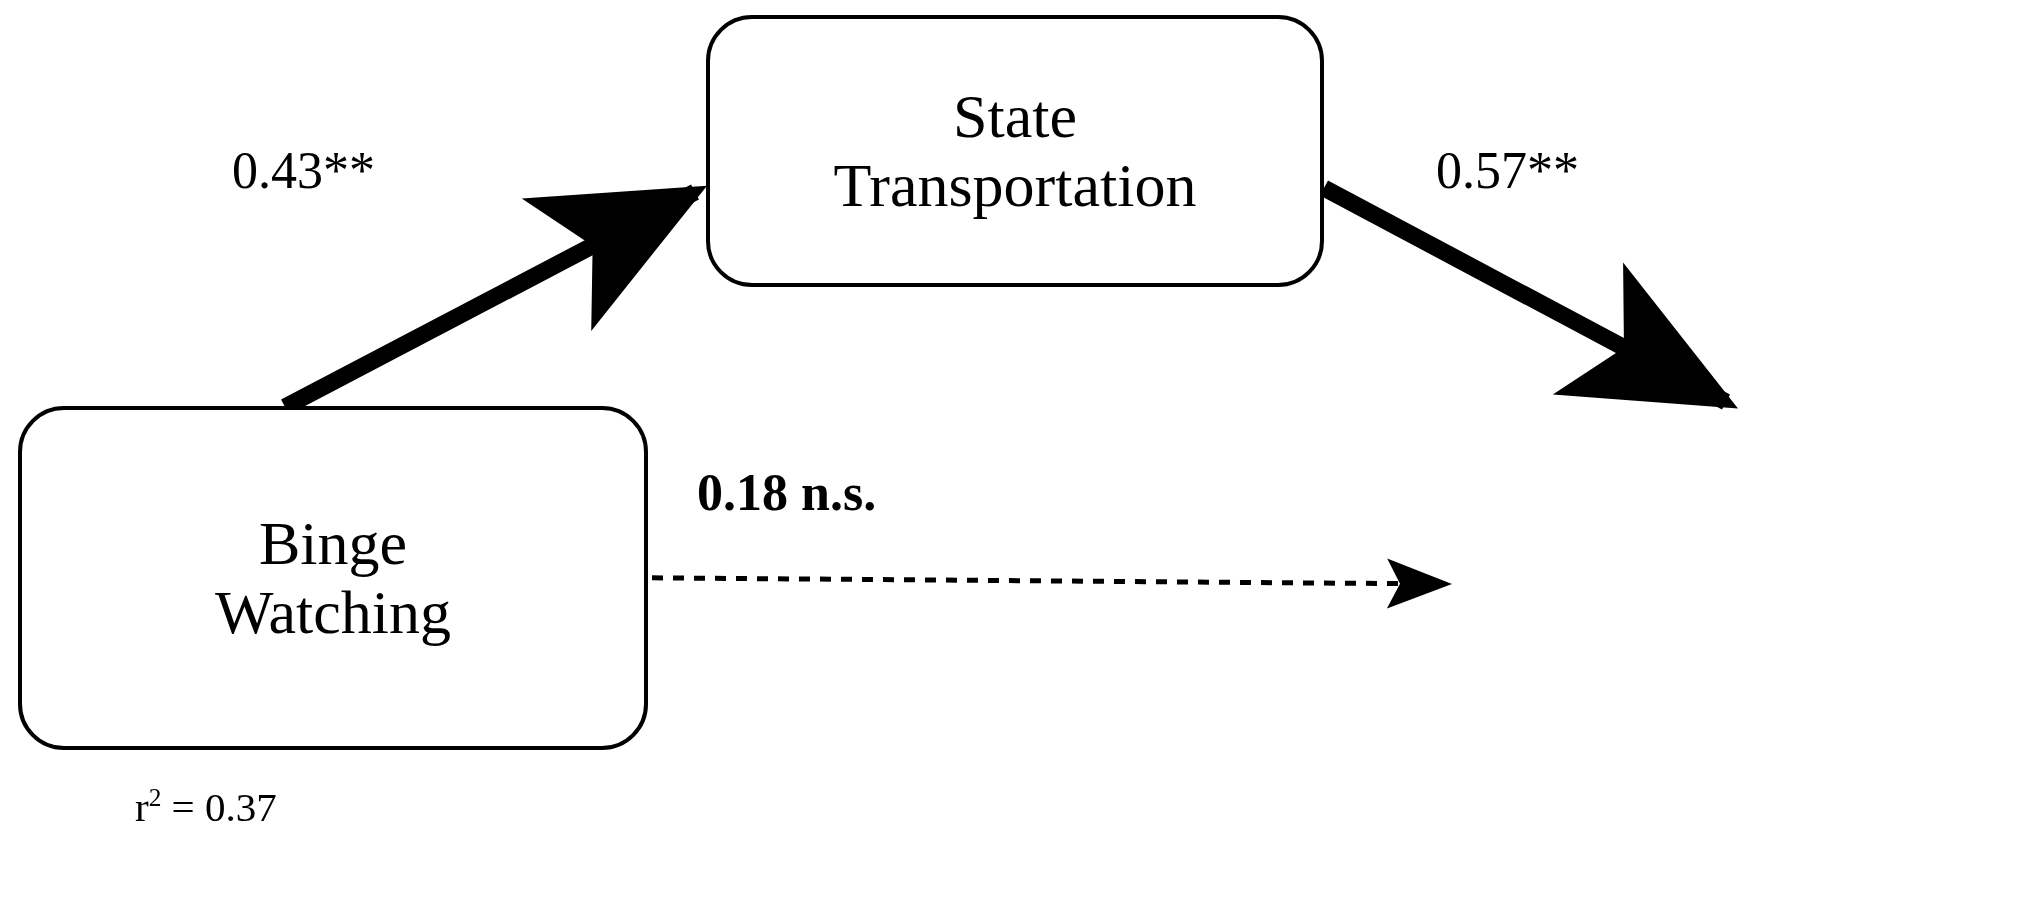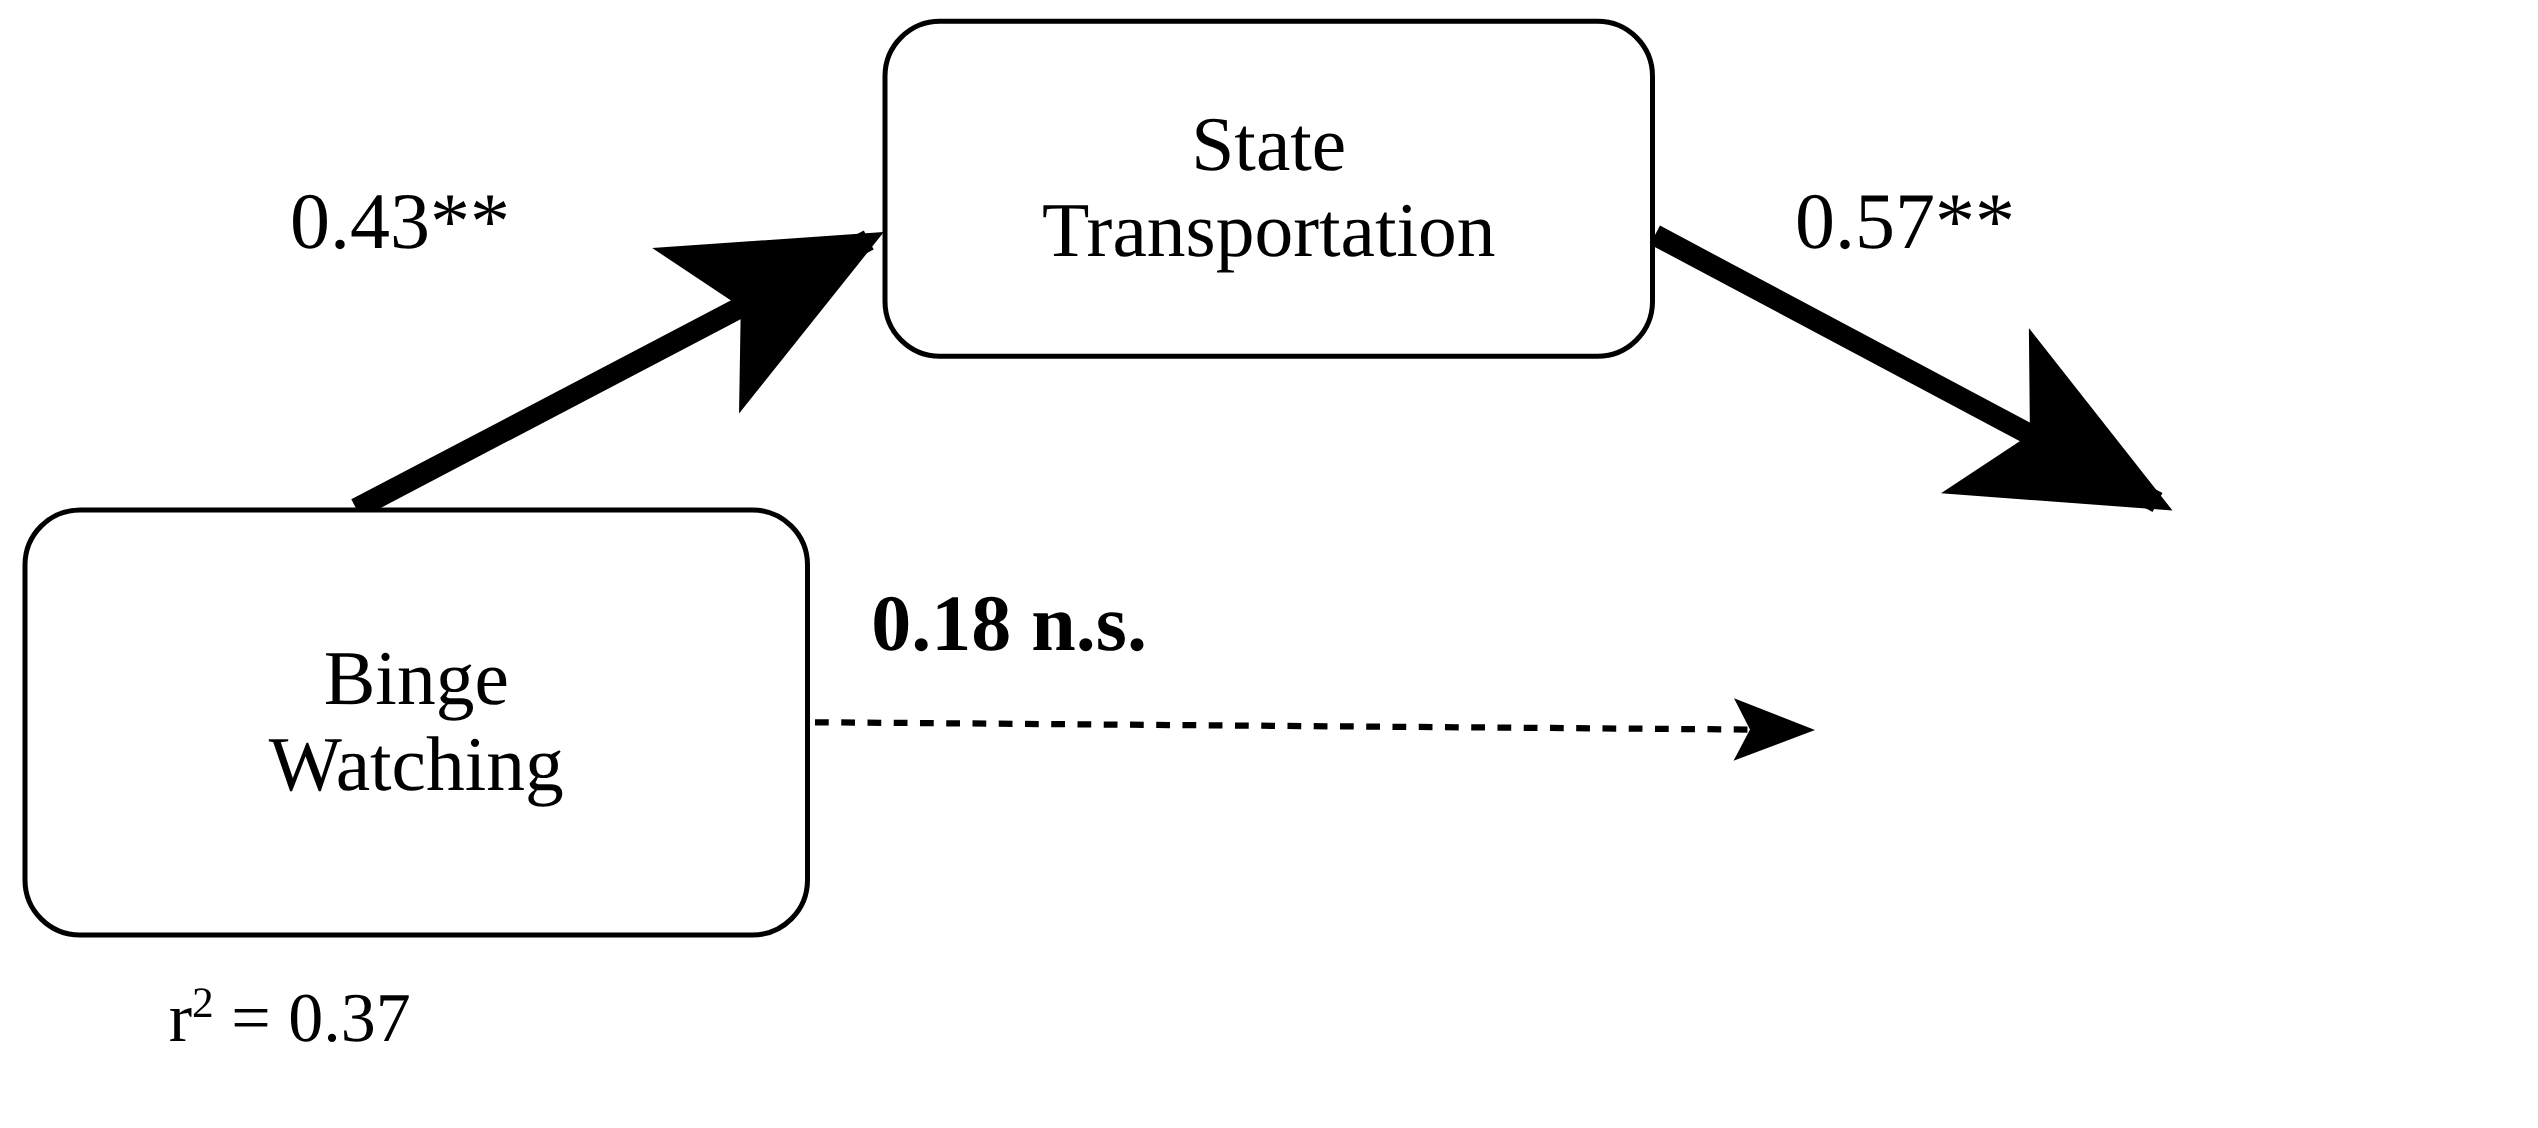--- a/index.html
+++ b/index.html
@@ -63,7 +63,7 @@
   .edge-label {
     position: absolute;
     color: #000000;
-    font-size: 64px;
+    font-size: 52px;
     line-height: 1;
     white-space: nowrap;
     font-family: "Liberation Serif", "DejaVu Serif", serif;

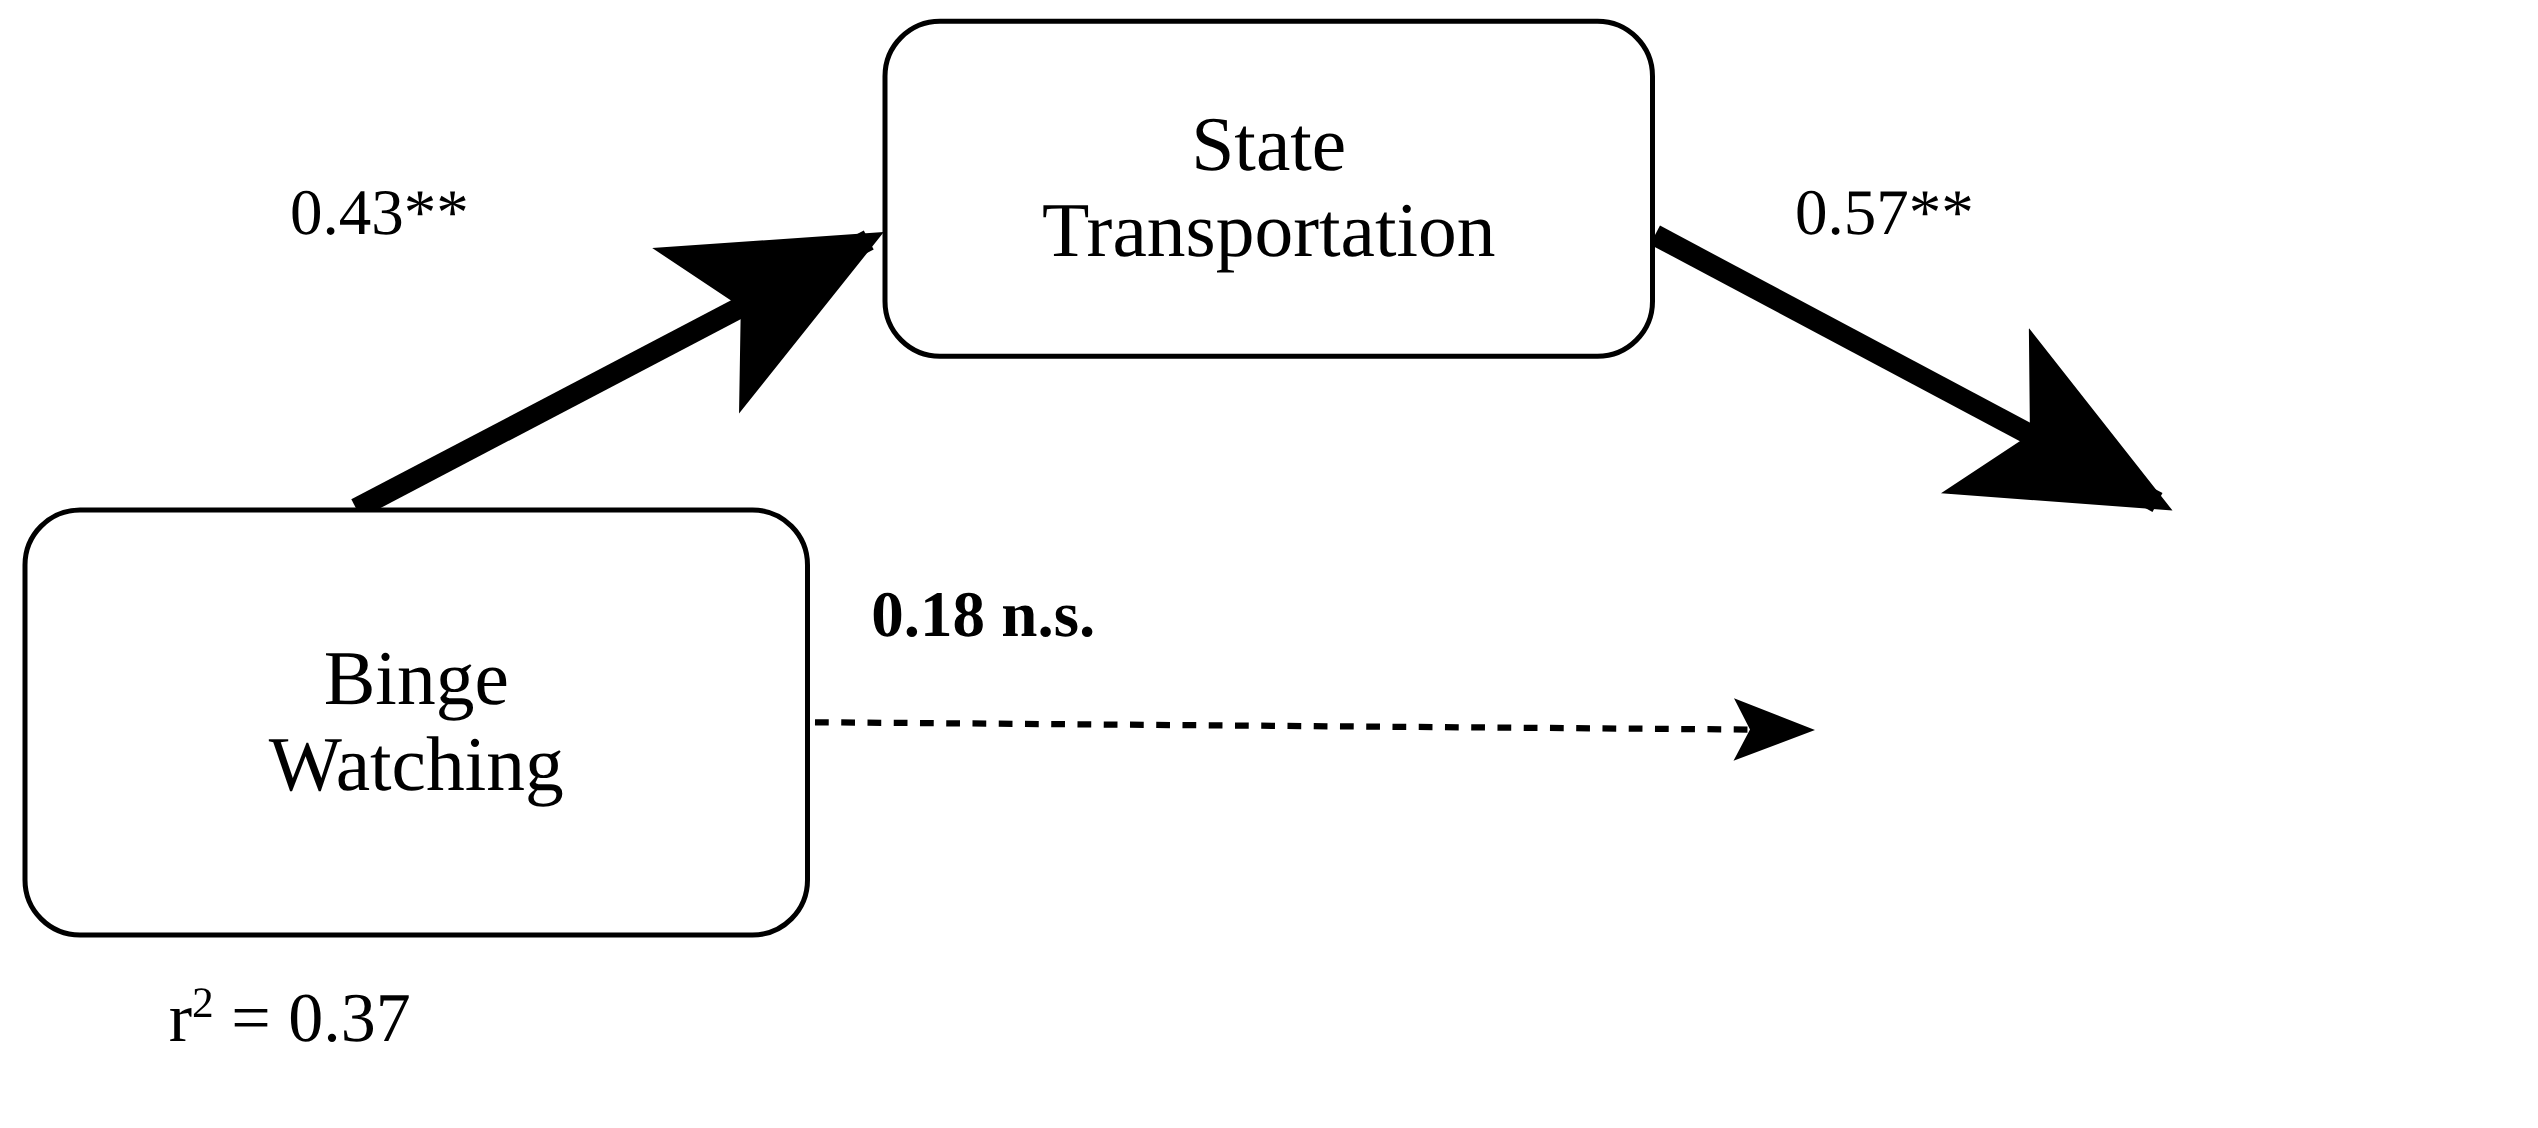--- a/index.html
+++ b/index.html
@@ -91,7 +91,7 @@
     left: 135px;
     top: 787px;
     color: #000000;
-    font-size: 56px;
+    font-size: 41px;
     line-height: 1;
     white-space: nowrap;
     font-family: "Liberation Serif", "DejaVu Serif", serif;

